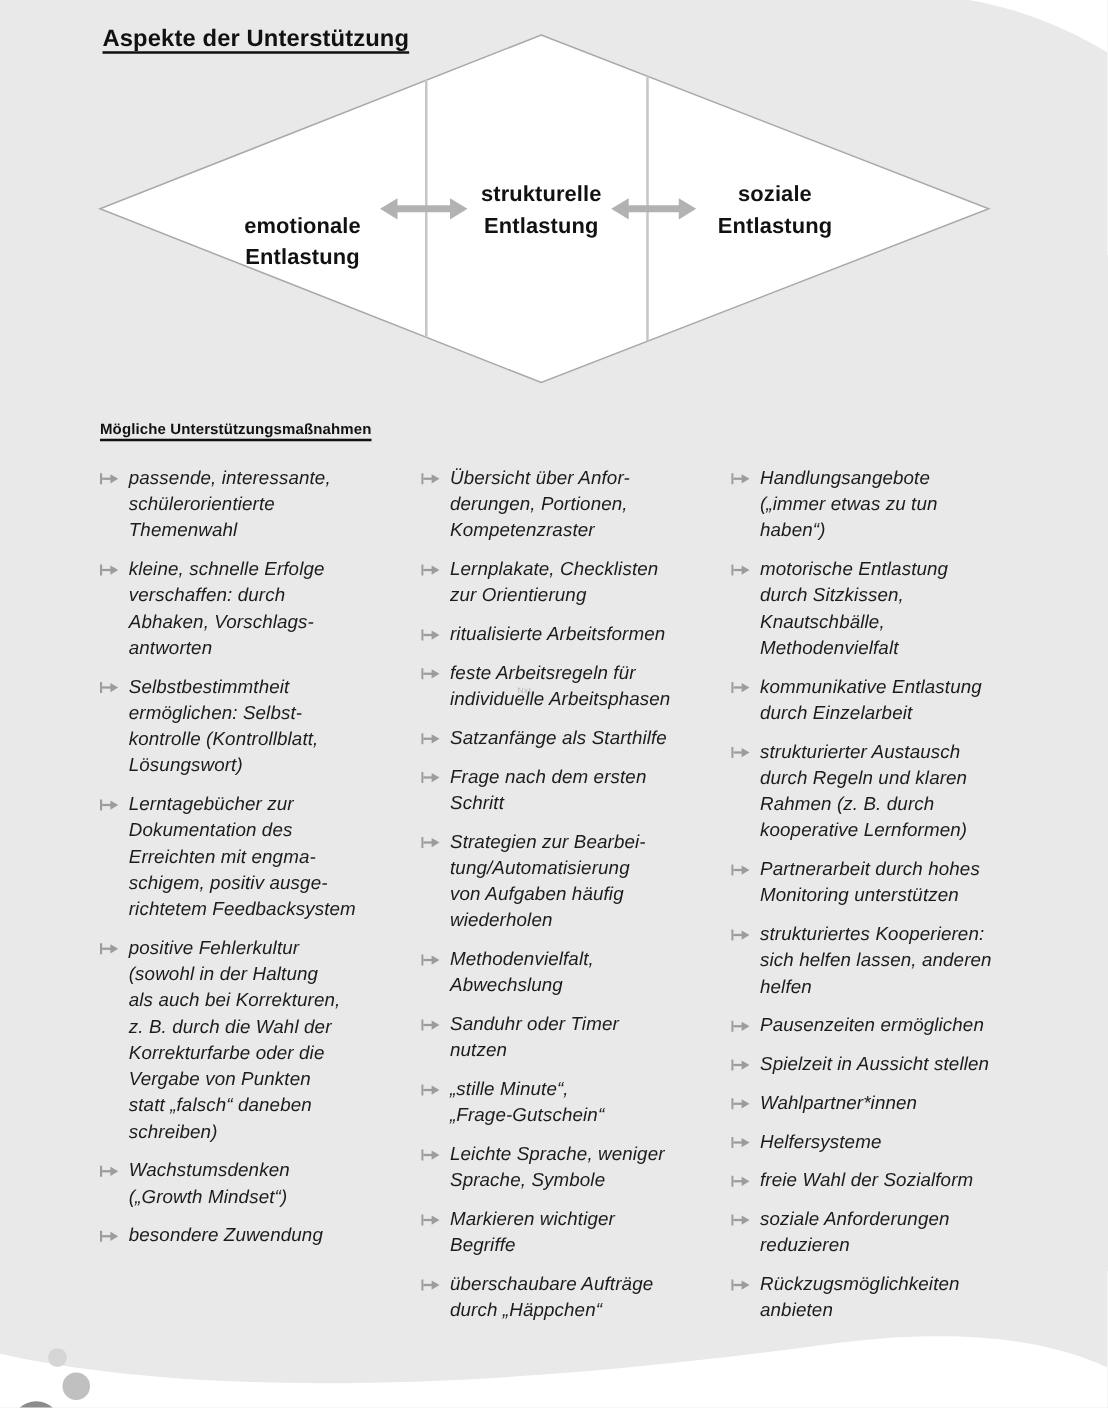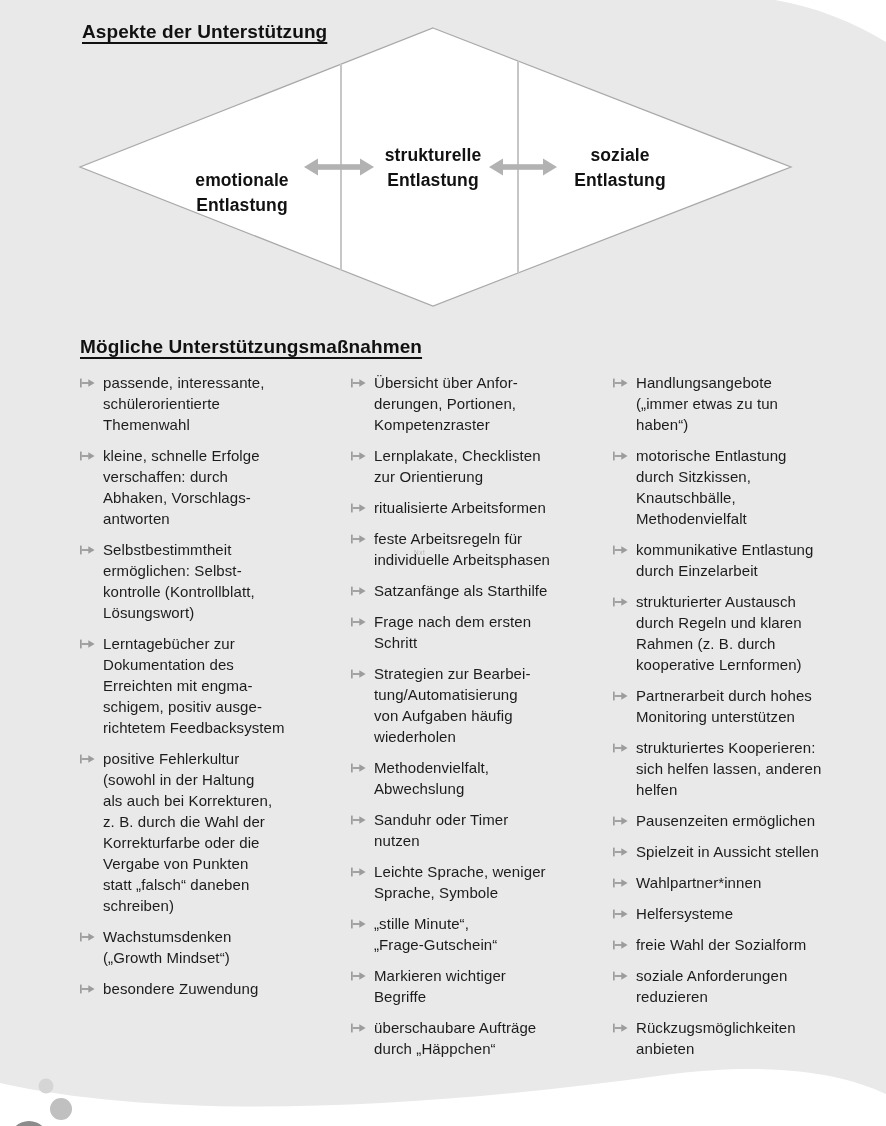--- a/index.html
+++ b/index.html
@@ -17,7 +17,7 @@
   }
   .h2{
     position:absolute; left:80px; top:336px;
-    font-size:19px; font-weight:bold; color:#111;
+    font-size:12px; font-weight:bold; color:#111;
     text-decoration:underline; text-decoration-thickness:1.7px;
     text-underline-offset:4px; text-decoration-skip-ink:none;
     letter-spacing:0.1px; line-height:1.2;

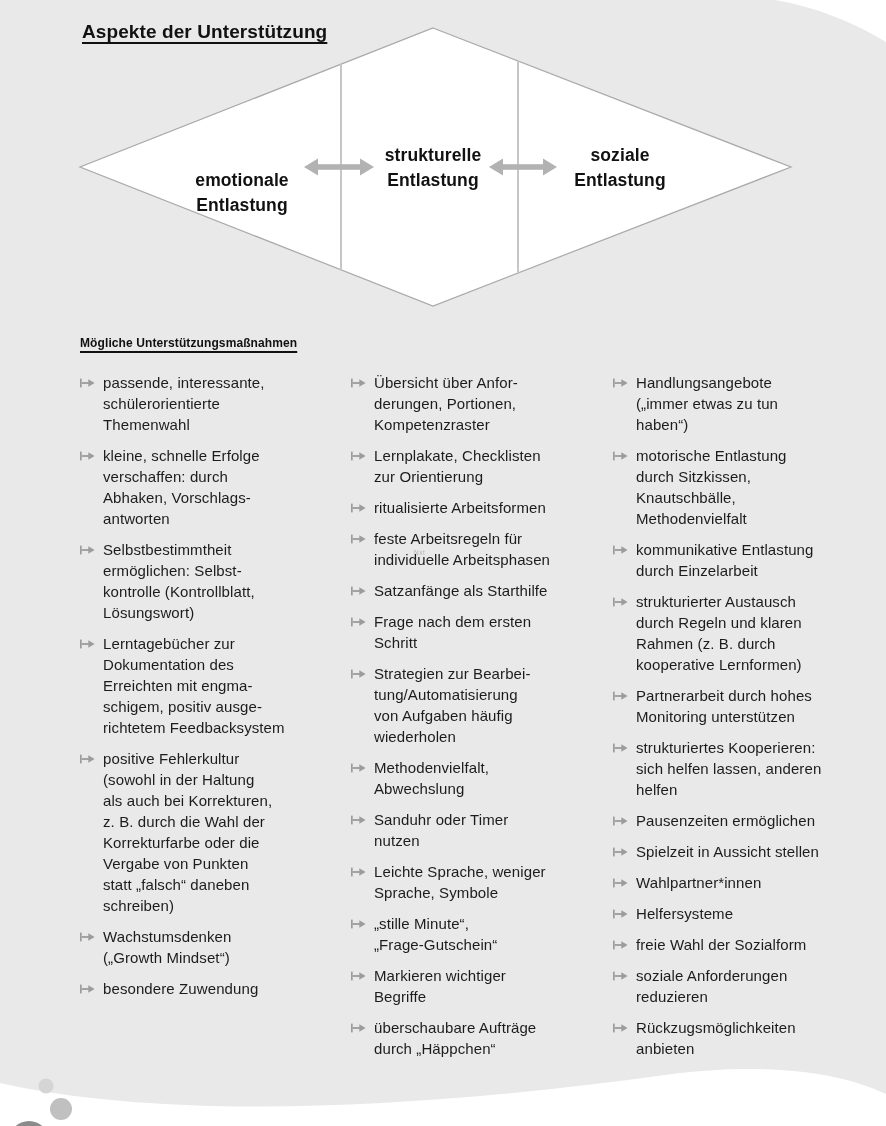--- a/index.html
+++ b/index.html
@@ -32,7 +32,7 @@
   .dlabel.l3{left:620px; top:168px;}
   .lists{
     position:absolute; left:80px; top:372px;
-    display:flex; gap:38px;
+    display:flex; gap:24px;font-style:italic;
   }
   ul.col{list-style:none; margin:0; padding:0;}
   .col1{width:233px;} .col2{width:224px;} .col3{width:252px;}

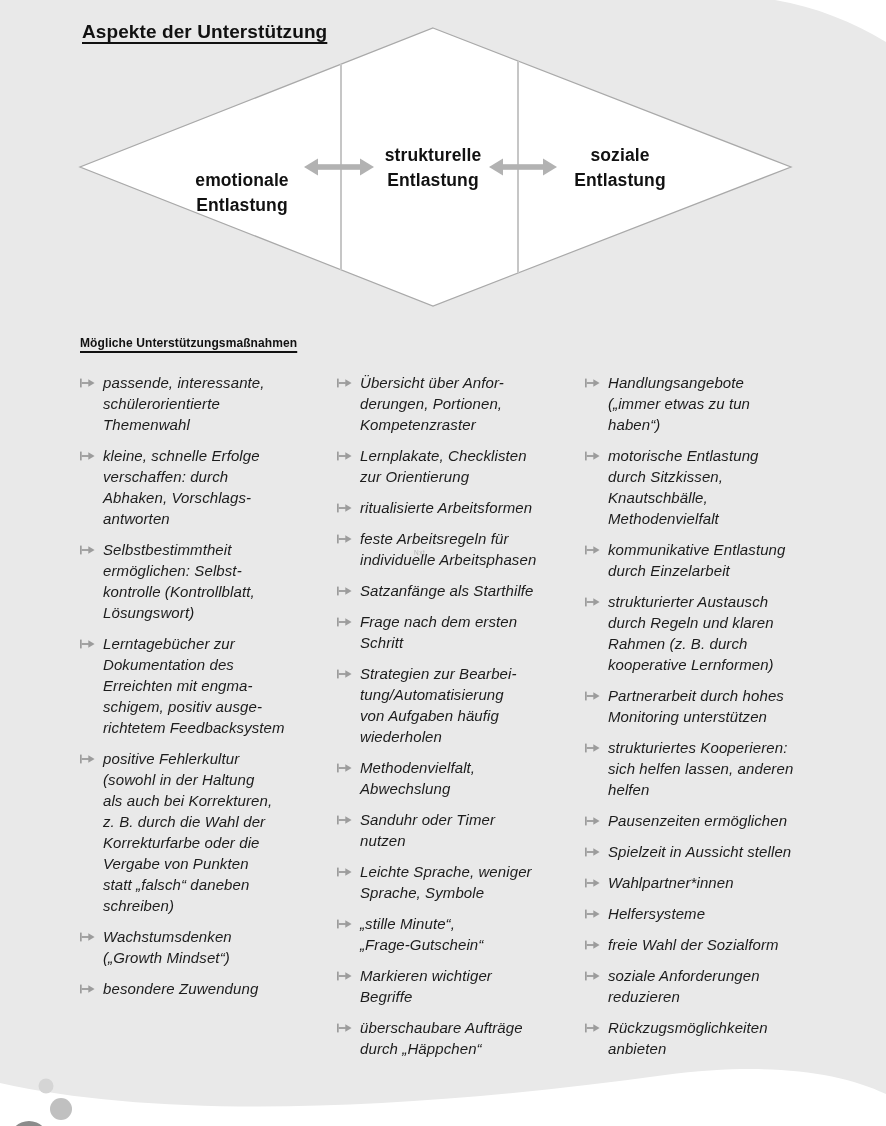--- a/index.html
+++ b/index.html
@@ -326,21 +326,21 @@
               </g>
             </svg>
           </span>
+          <span class="item-text">„stille Minute“,
+„Frage-Gutschein“</span>
+        </li>
+      <li class="item">
+          <span class="bullet">
+            <svg width="15" height="10" viewBox="0 0 15 10">
+              <g fill="#9c9c9c">
+                <rect x="0" y="0.6" width="1.7" height="8.8"></rect>
+                <rect x="1.7" y="4.1" width="7.2" height="1.8"></rect>
+                <path d="M8.3,1.3 L14.6,5 L8.3,8.7 Z"></path>
+              </g>
+            </svg>
+          </span>
           <span class="item-text">Leichte Sprache, weniger
 Sprache, Symbole</span>
-        </li>
-      <li class="item">
-          <span class="bullet">
-            <svg width="15" height="10" viewBox="0 0 15 10">
-              <g fill="#9c9c9c">
-                <rect x="0" y="0.6" width="1.7" height="8.8"></rect>
-                <rect x="1.7" y="4.1" width="7.2" height="1.8"></rect>
-                <path d="M8.3,1.3 L14.6,5 L8.3,8.7 Z"></path>
-              </g>
-            </svg>
-          </span>
-          <span class="item-text">„stille Minute“,
-„Frage-Gutschein“</span>
         </li>
       <li class="item">
           <span class="bullet">

